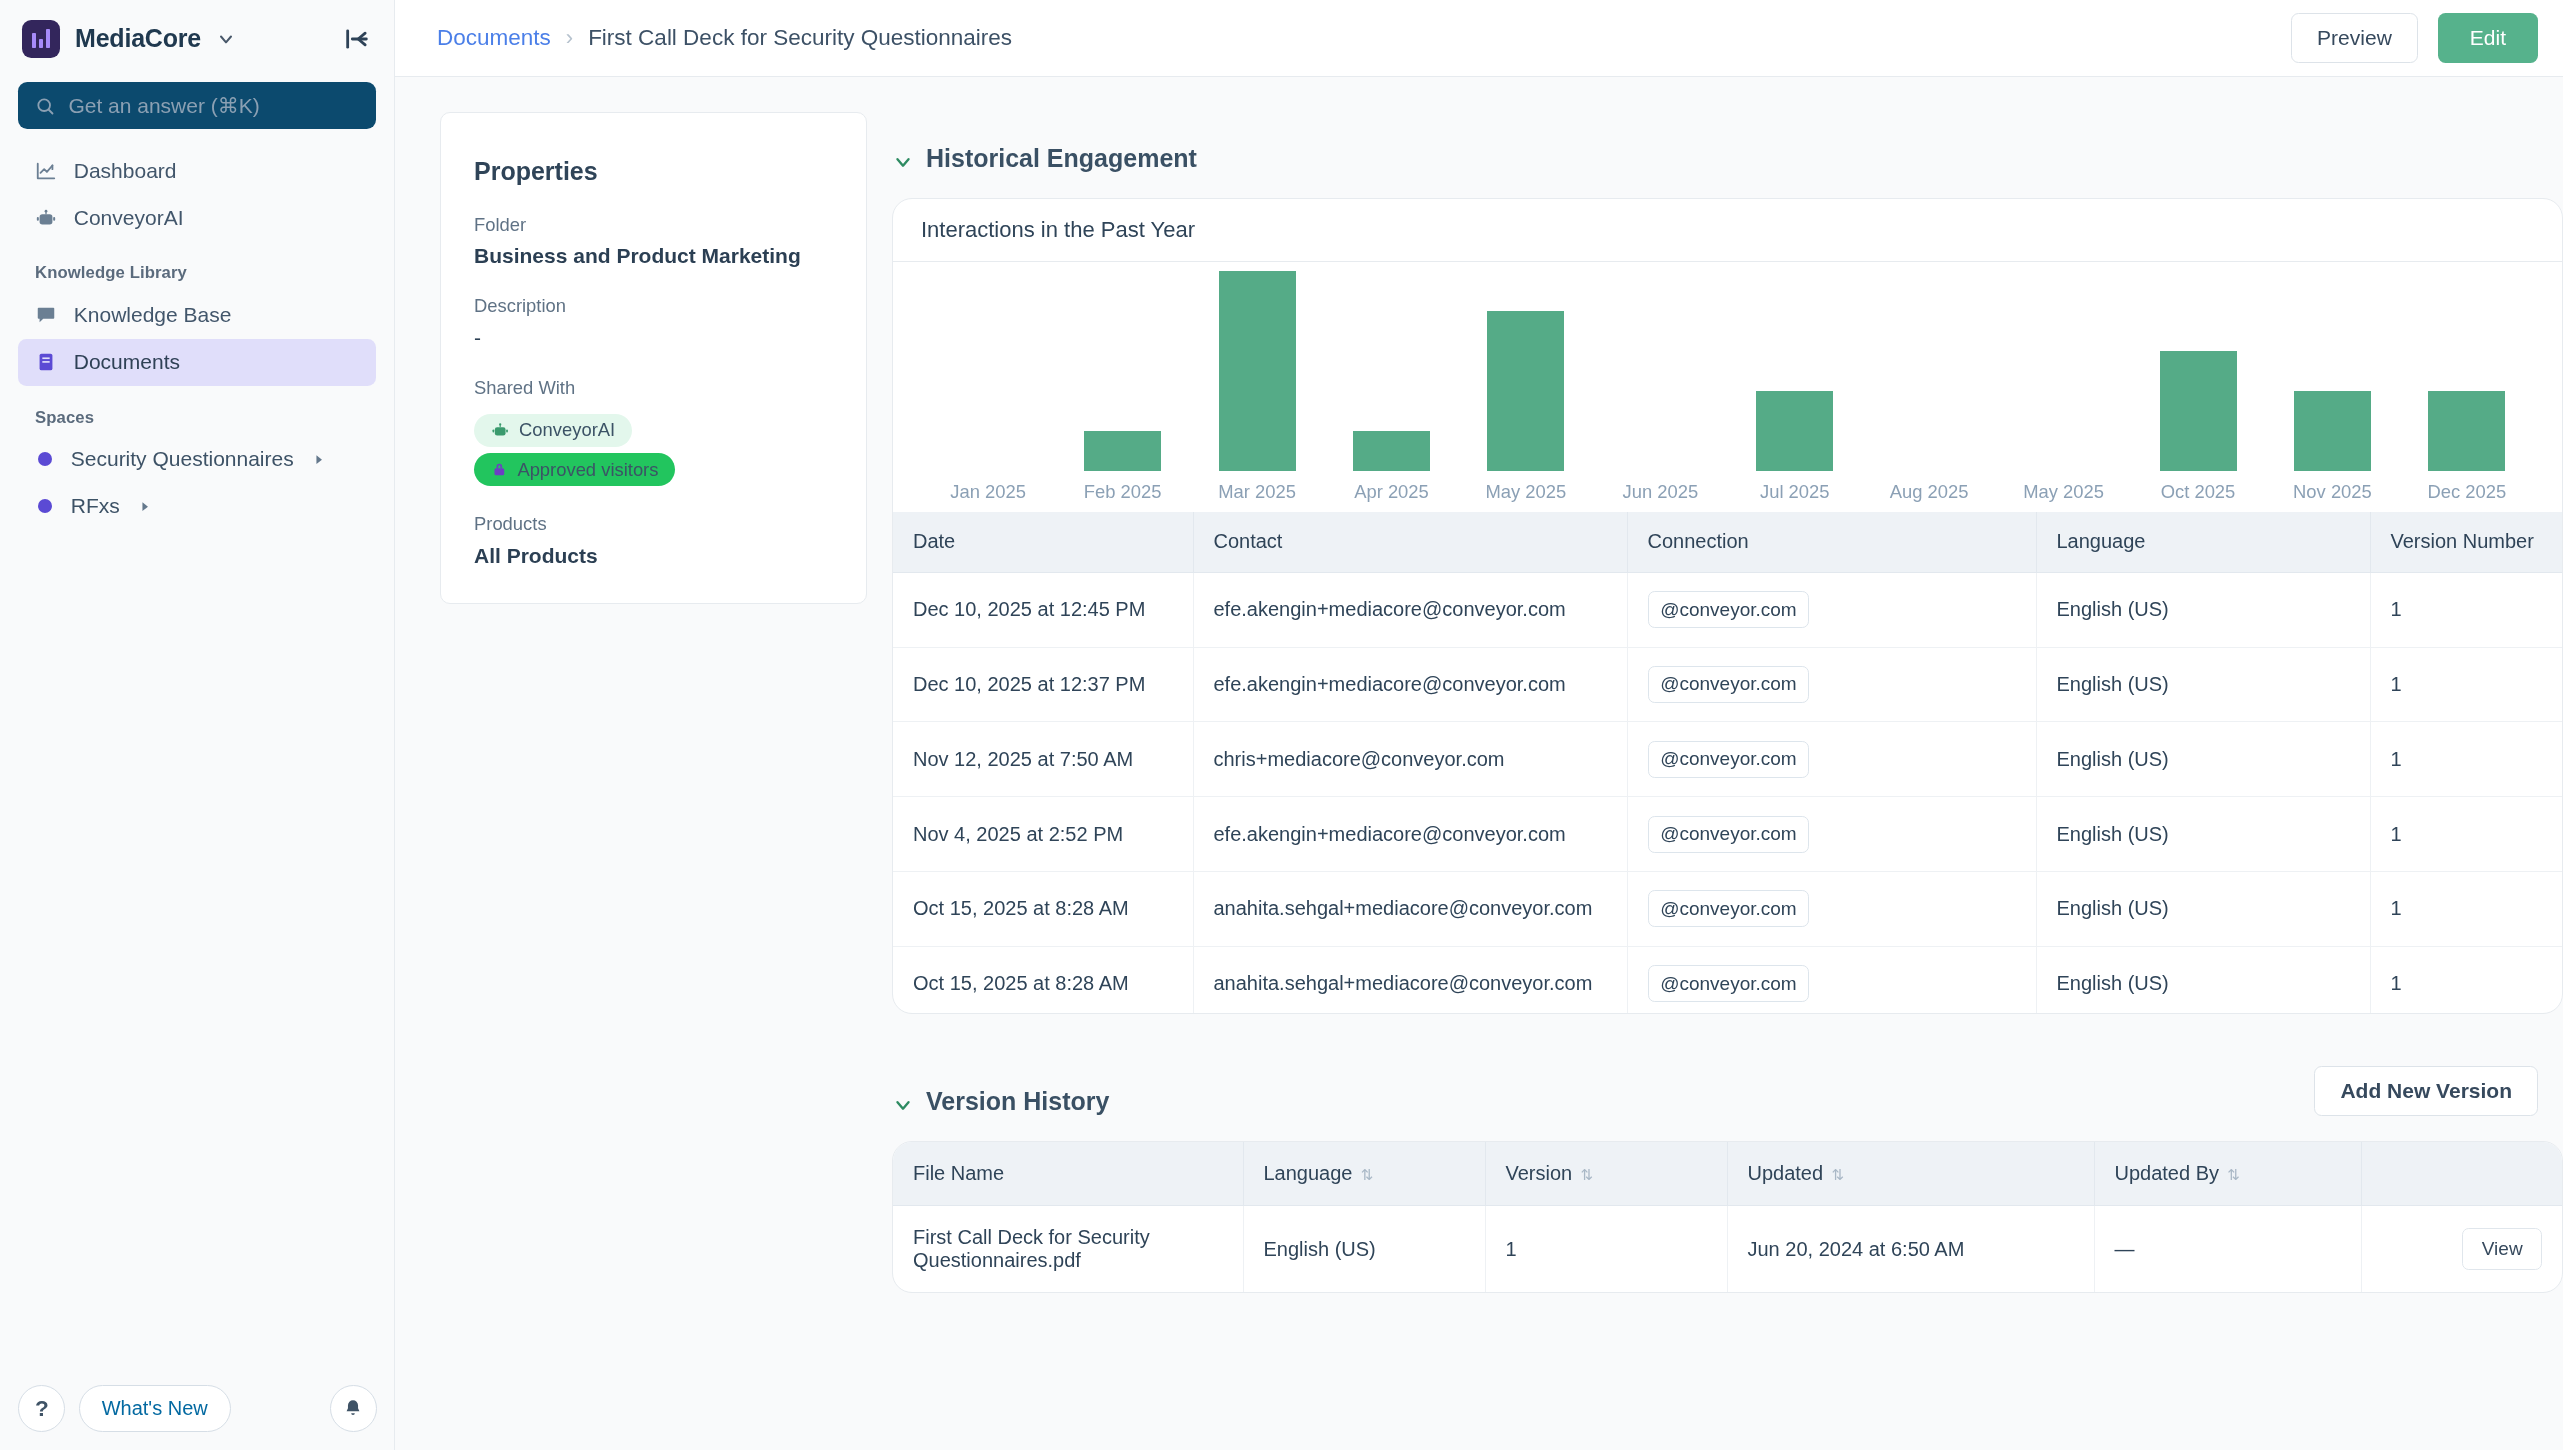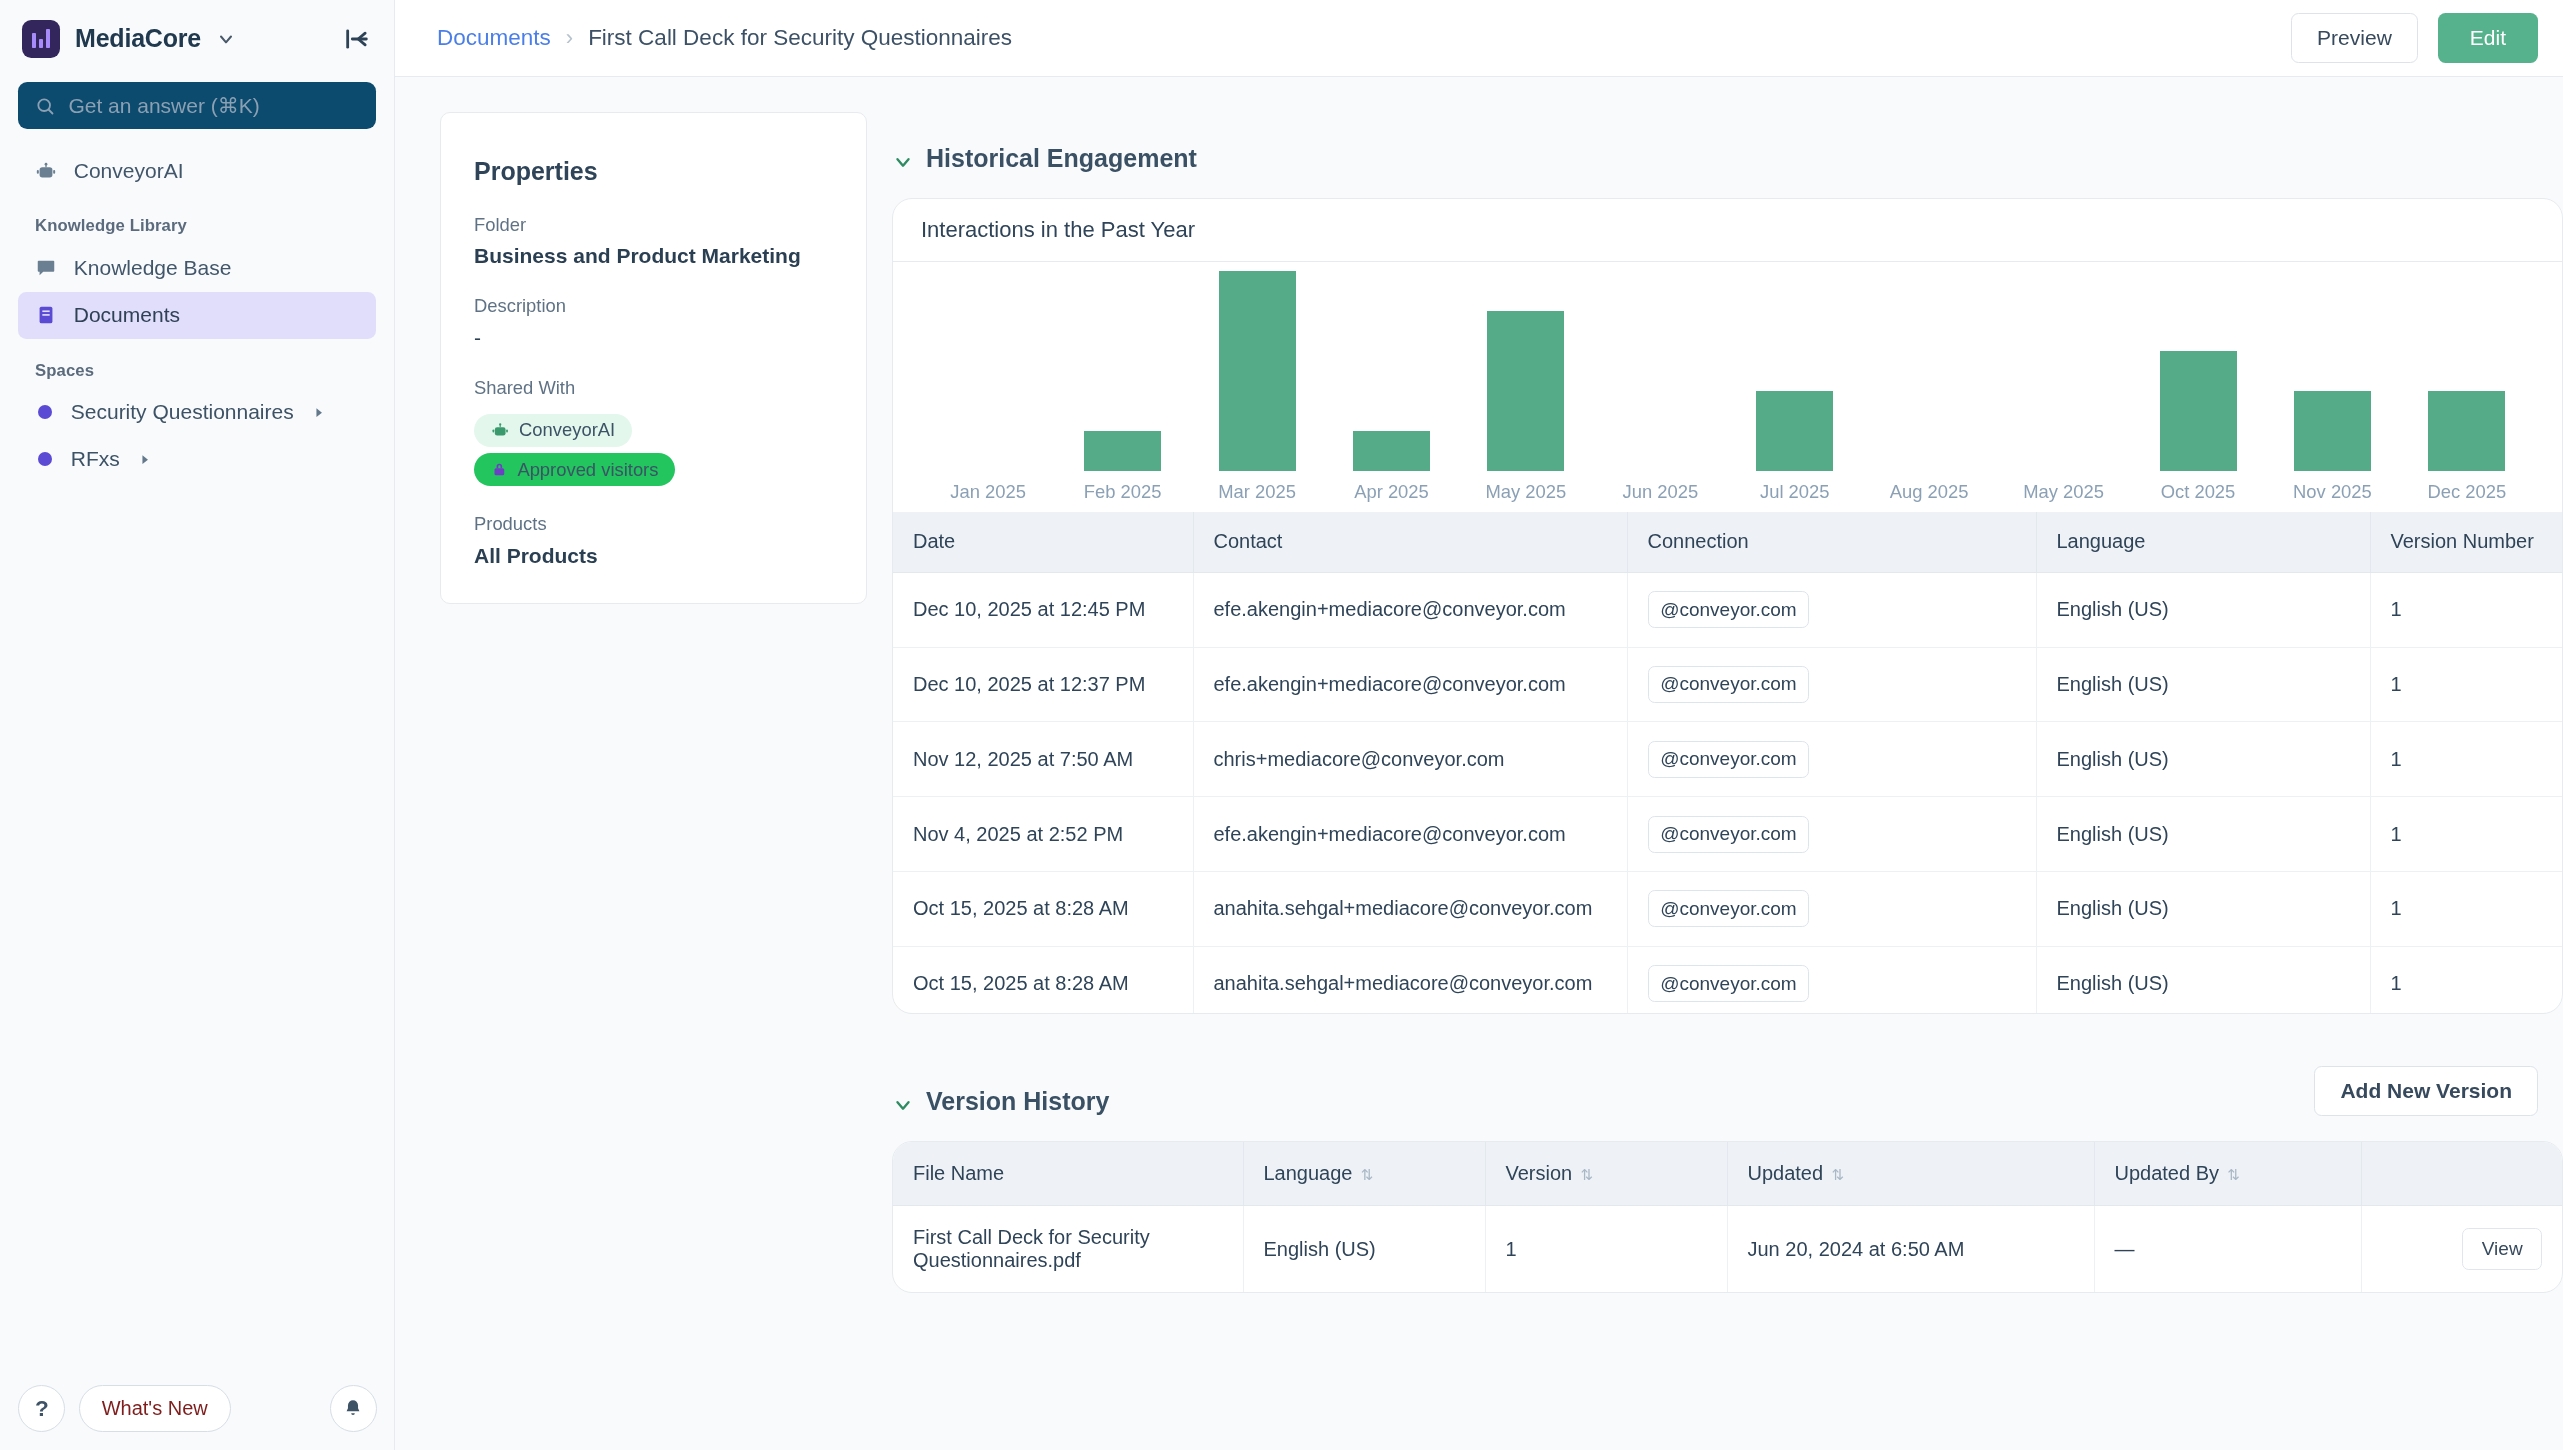--- a/index.html
+++ b/index.html
@@ -241,6 +241,16 @@
     </div>
 
     <nav class="nav">
+      <div class="nav-item">
+        <span class="ico">
+          <svg viewBox="0 0 24 24" fill="none" stroke="currentColor" stroke-width="2" stroke-linecap="round" stroke-linejoin="round">
+              <path d="M3 4v16h18"></path>
+              <polyline points="6 14 10 10 13 13 19 6"></polyline>
+              <polyline points="19 6 19 10"></polyline>
+            </svg>
+        </span>
+        <span class="lbl">Dashboard</span>
+      </div>
       <div class="nav-item">
         <span class="ico">
           <svg viewBox="0 0 24 24" fill="currentColor">

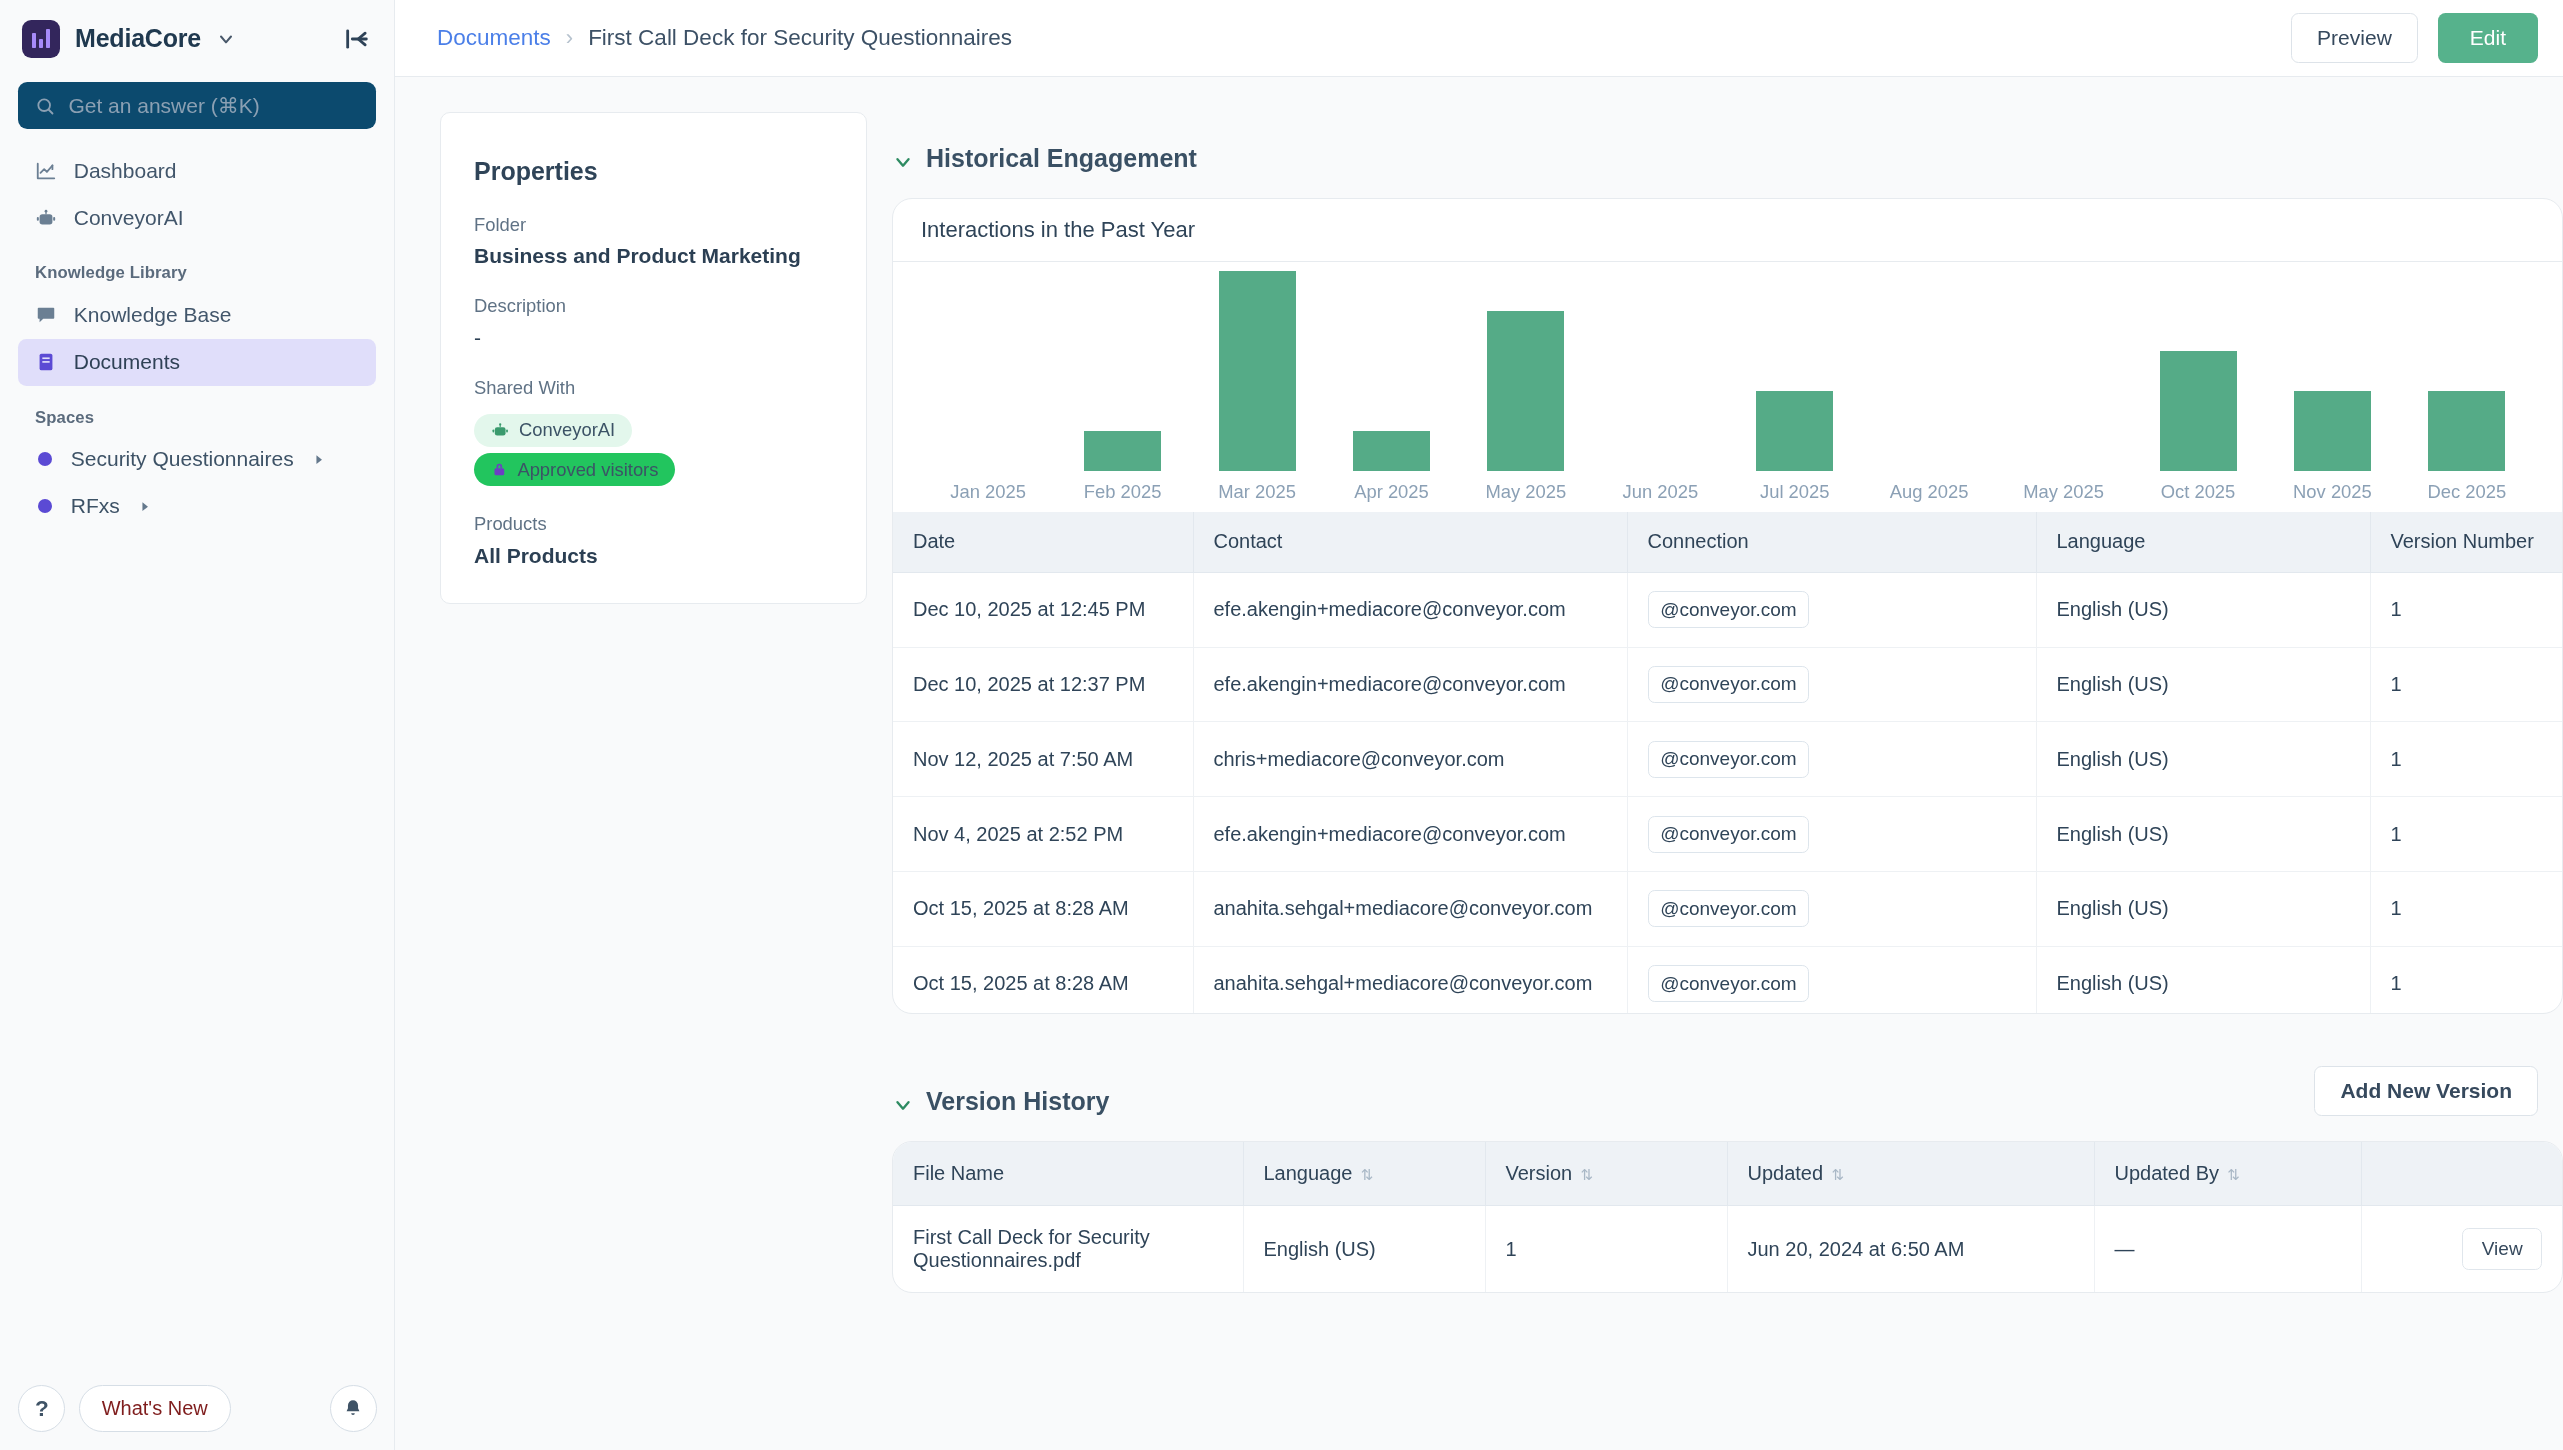--- a/index.html
+++ b/index.html
@@ -82,7 +82,7 @@
   }
   .pill-btn {
     height: 47px; border-radius: 25px; border: 1.7px solid #d6dee6; background: #fff;
-    display: flex; align-items: center; padding: 15px 22px; font-size: 20px; color: #7f1d1d;
+    display: flex; align-items: center; padding: 15px 22px; font-size: 20px; color: #0369a1;
   }
   .bell-btn { margin-left: auto; }
 

